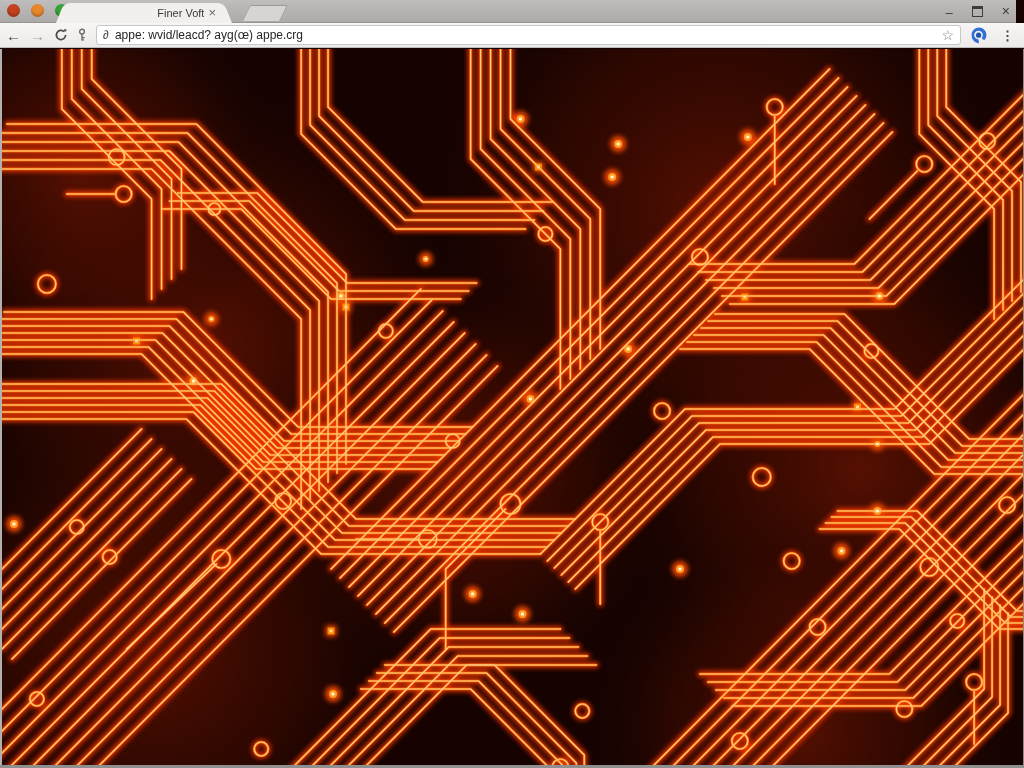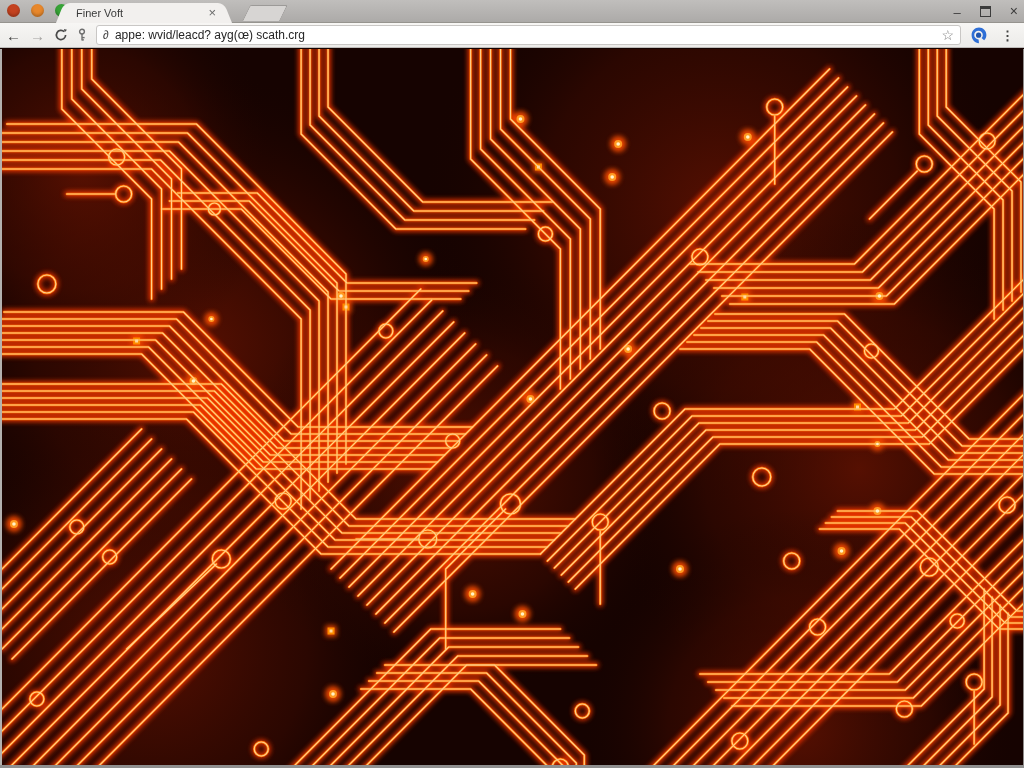--- a/index.html
+++ b/index.html
@@ -10,9 +10,10 @@
   }
   
   .tabstrip{
-    position:absolute;top:0;left:0;right:0;height:22px;
+    position:absolute;top:0;left:0;right:8px;height:22px;
     background:linear-gradient(#c0bebc,#acaaa8);
     border-bottom:1px solid #96948f;
+    text-align:right;
   }
   .lights{position:absolute;left:7px;top:4px;display:flex;gap:11px;}
   .light{width:13px;height:13px;border-radius:50%;box-shadow:inset 0 -2px 3px rgba(0,0,0,.25);}

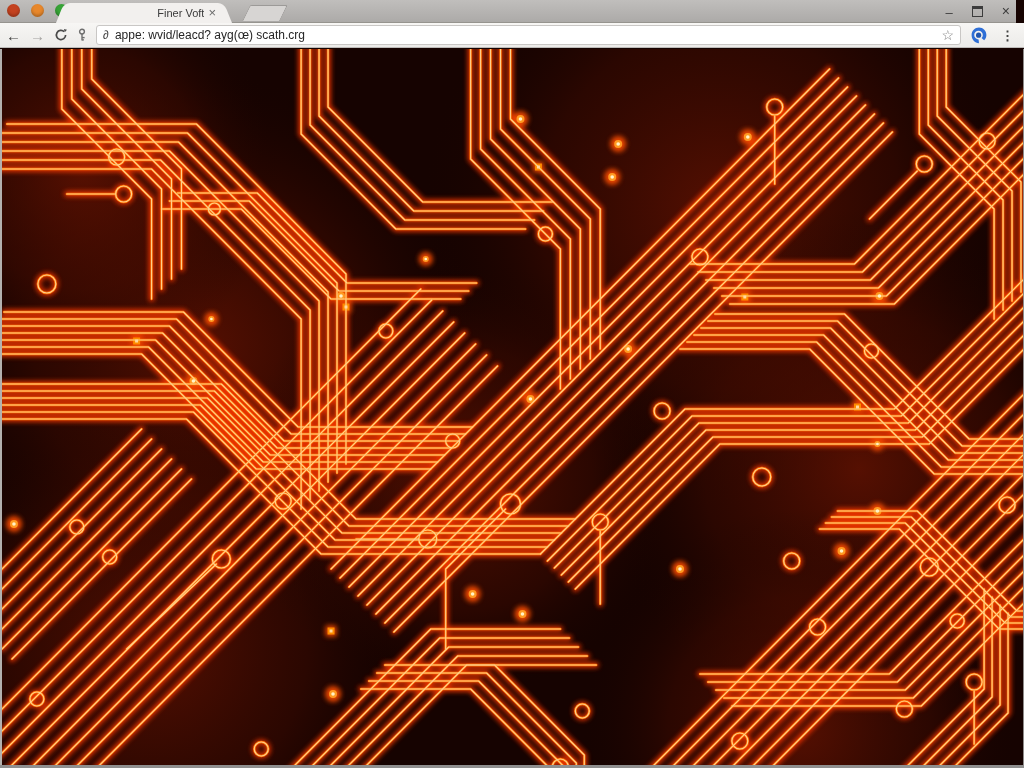--- a/index.html
+++ b/index.html
@@ -114,7 +114,7 @@
 
     <div class="urlbar">
       <span class="page-glyph">∂</span>
-      <span class="url-text">appe: wvid/leacd? ayg(œ) scath.crg</span>
+      <span class="url-text">appe: wvid/leacd? ayg(œ) appe.crg</span>
       <span class="star">☆</span>
     </div>
 

